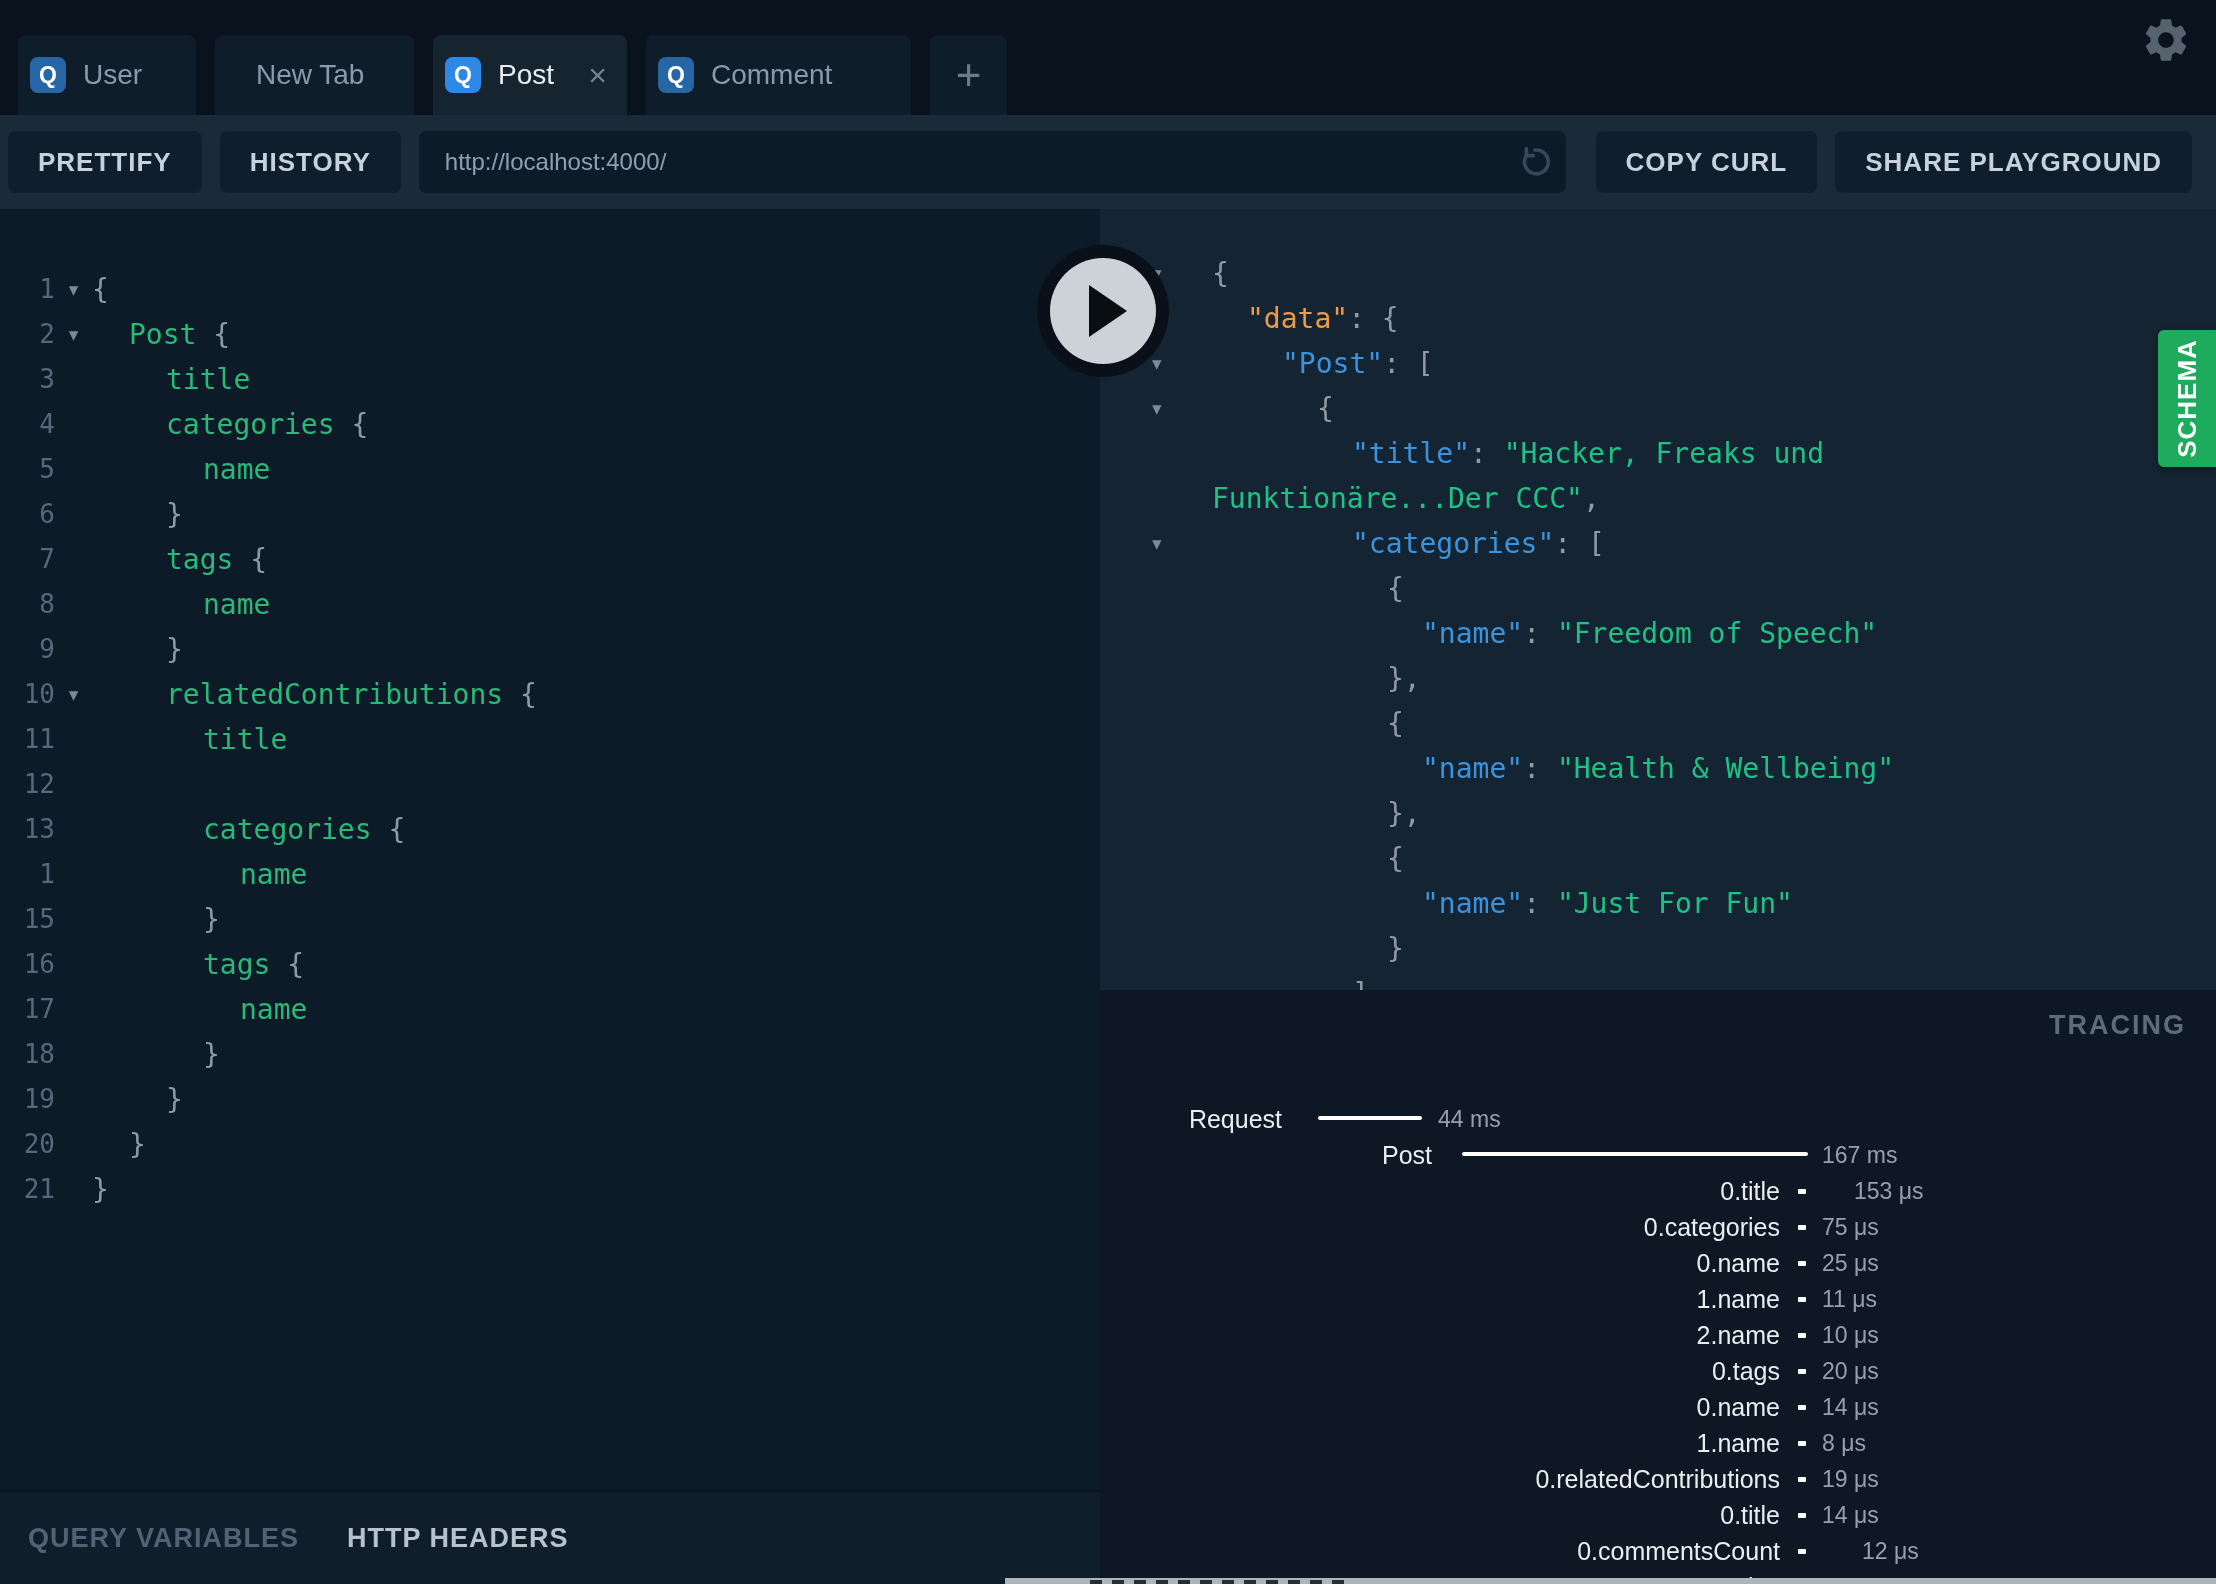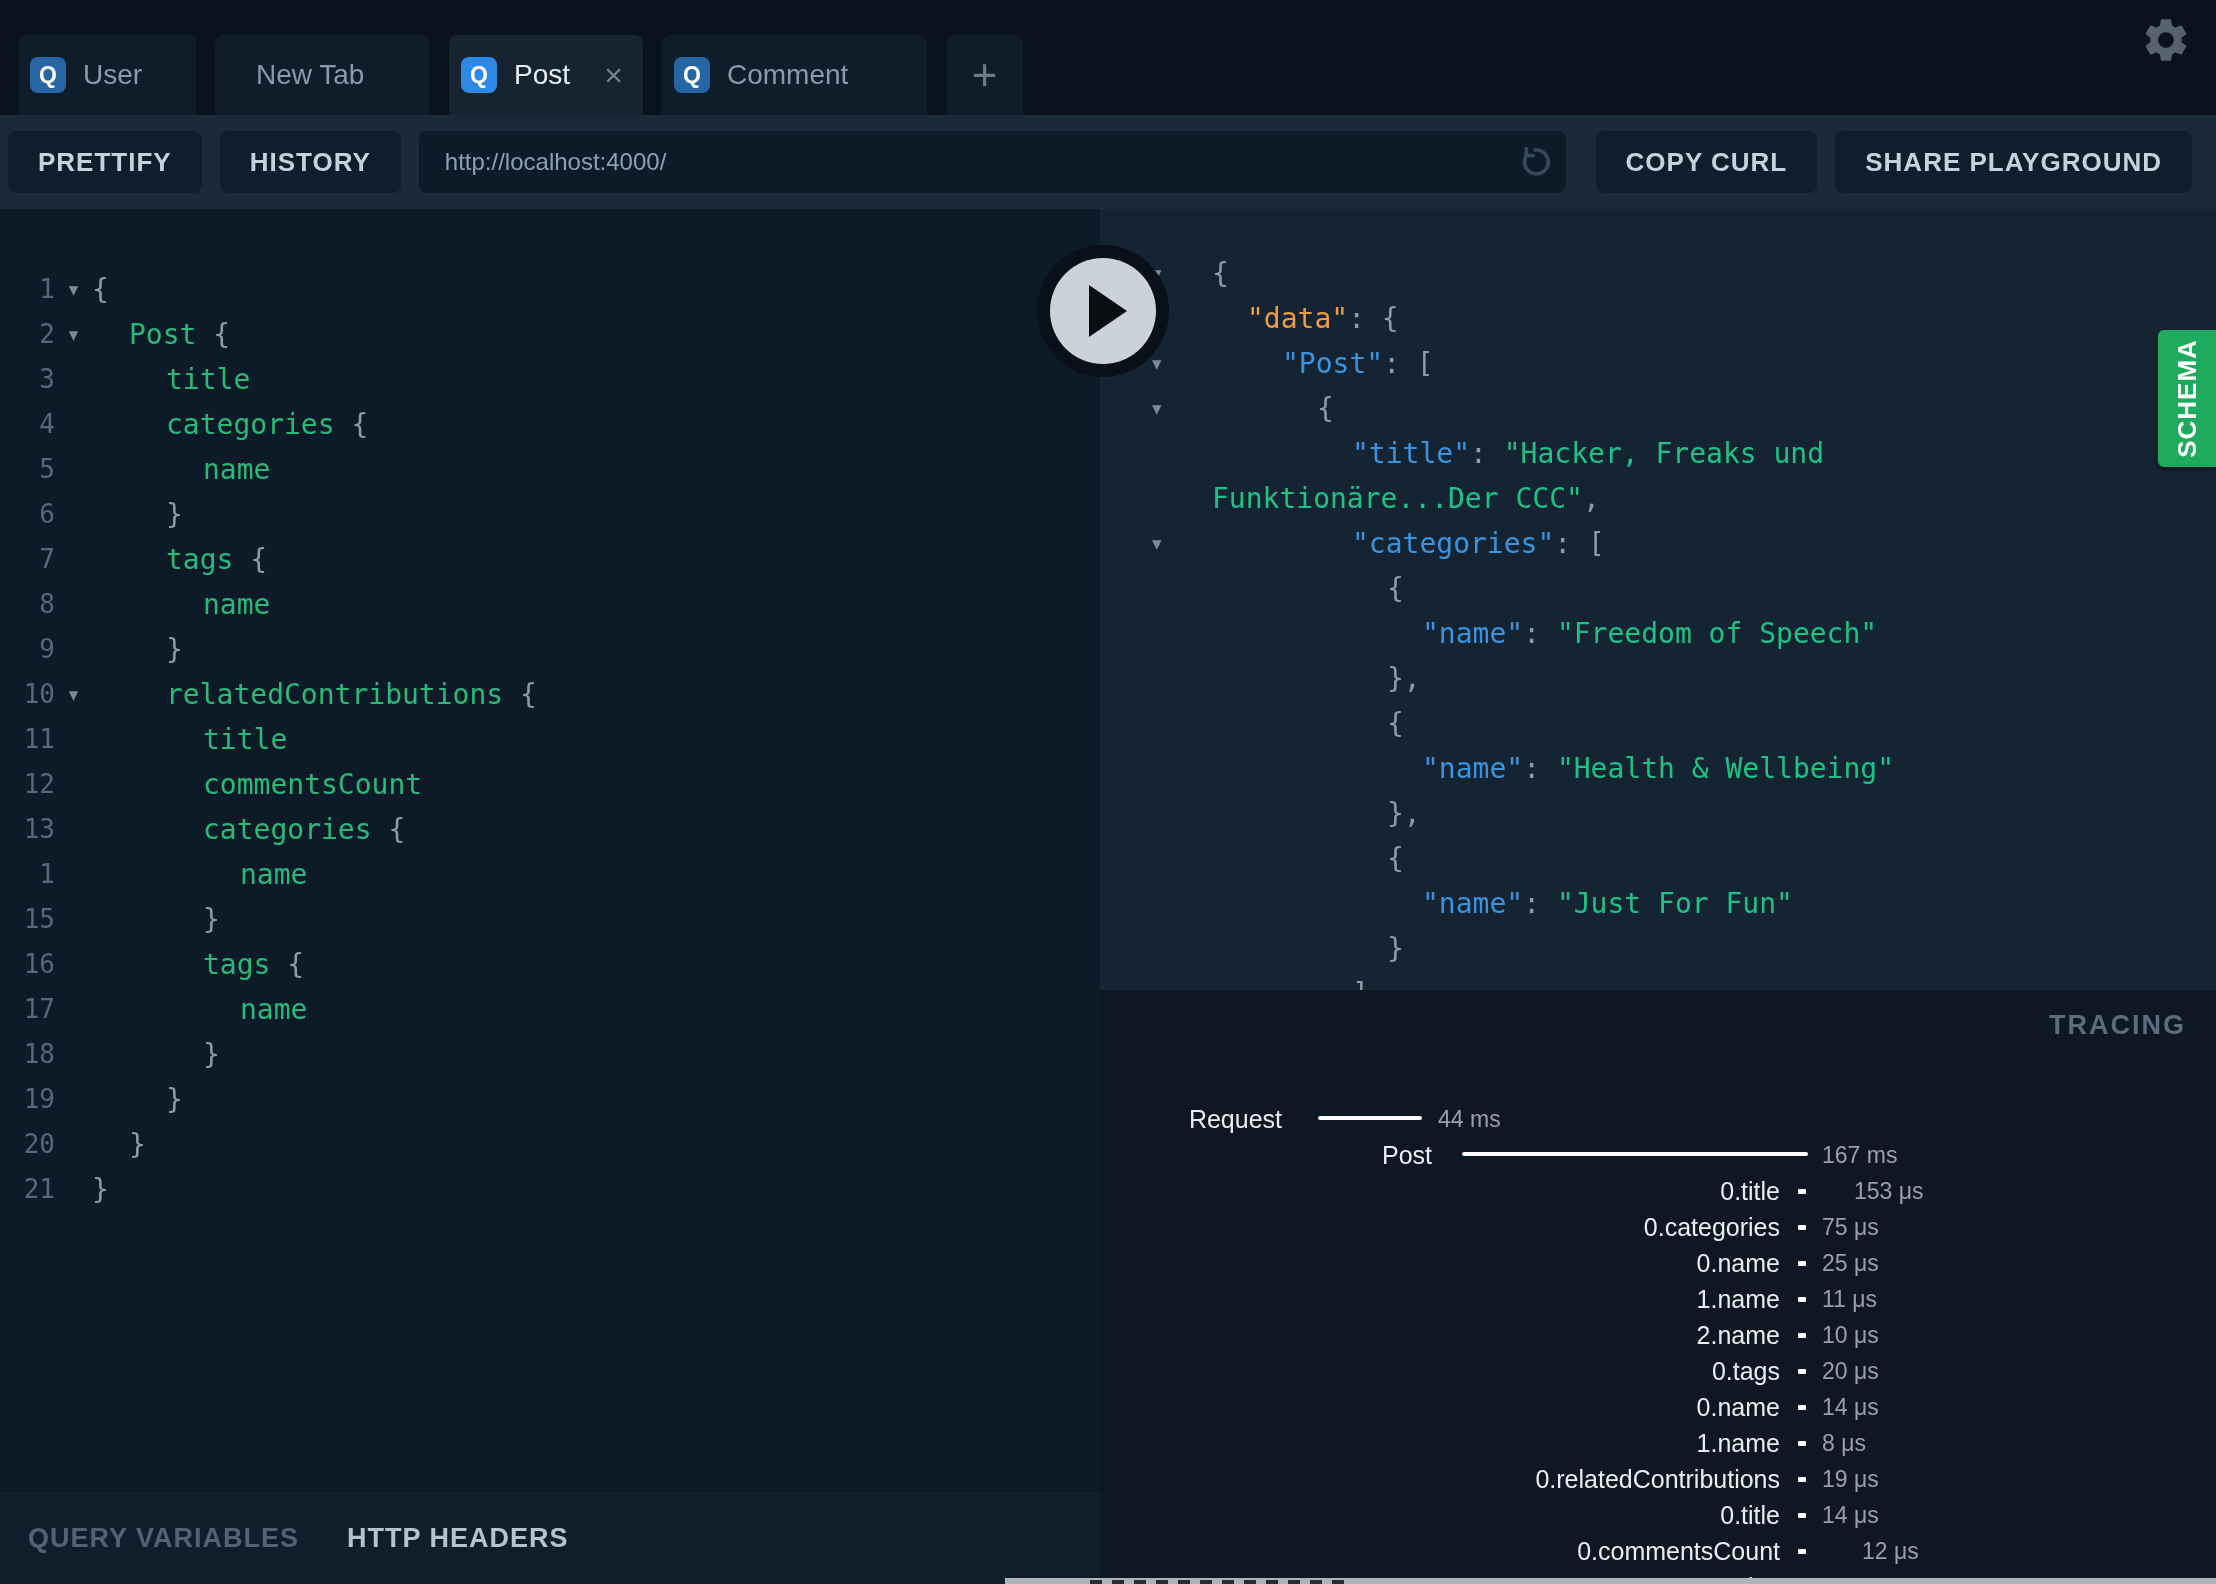--- a/index.html
+++ b/index.html
@@ -103,7 +103,7 @@
         <span class="qbadge">Q</span>
         <span>User</span>
       </div>
-      <div class="tab no-badge" style="width:215px">
+      <div class="tab no-badge" style="width:199px">
         <span>New Tab</span>
       </div>
       <div class="tab active" style="width:194px">

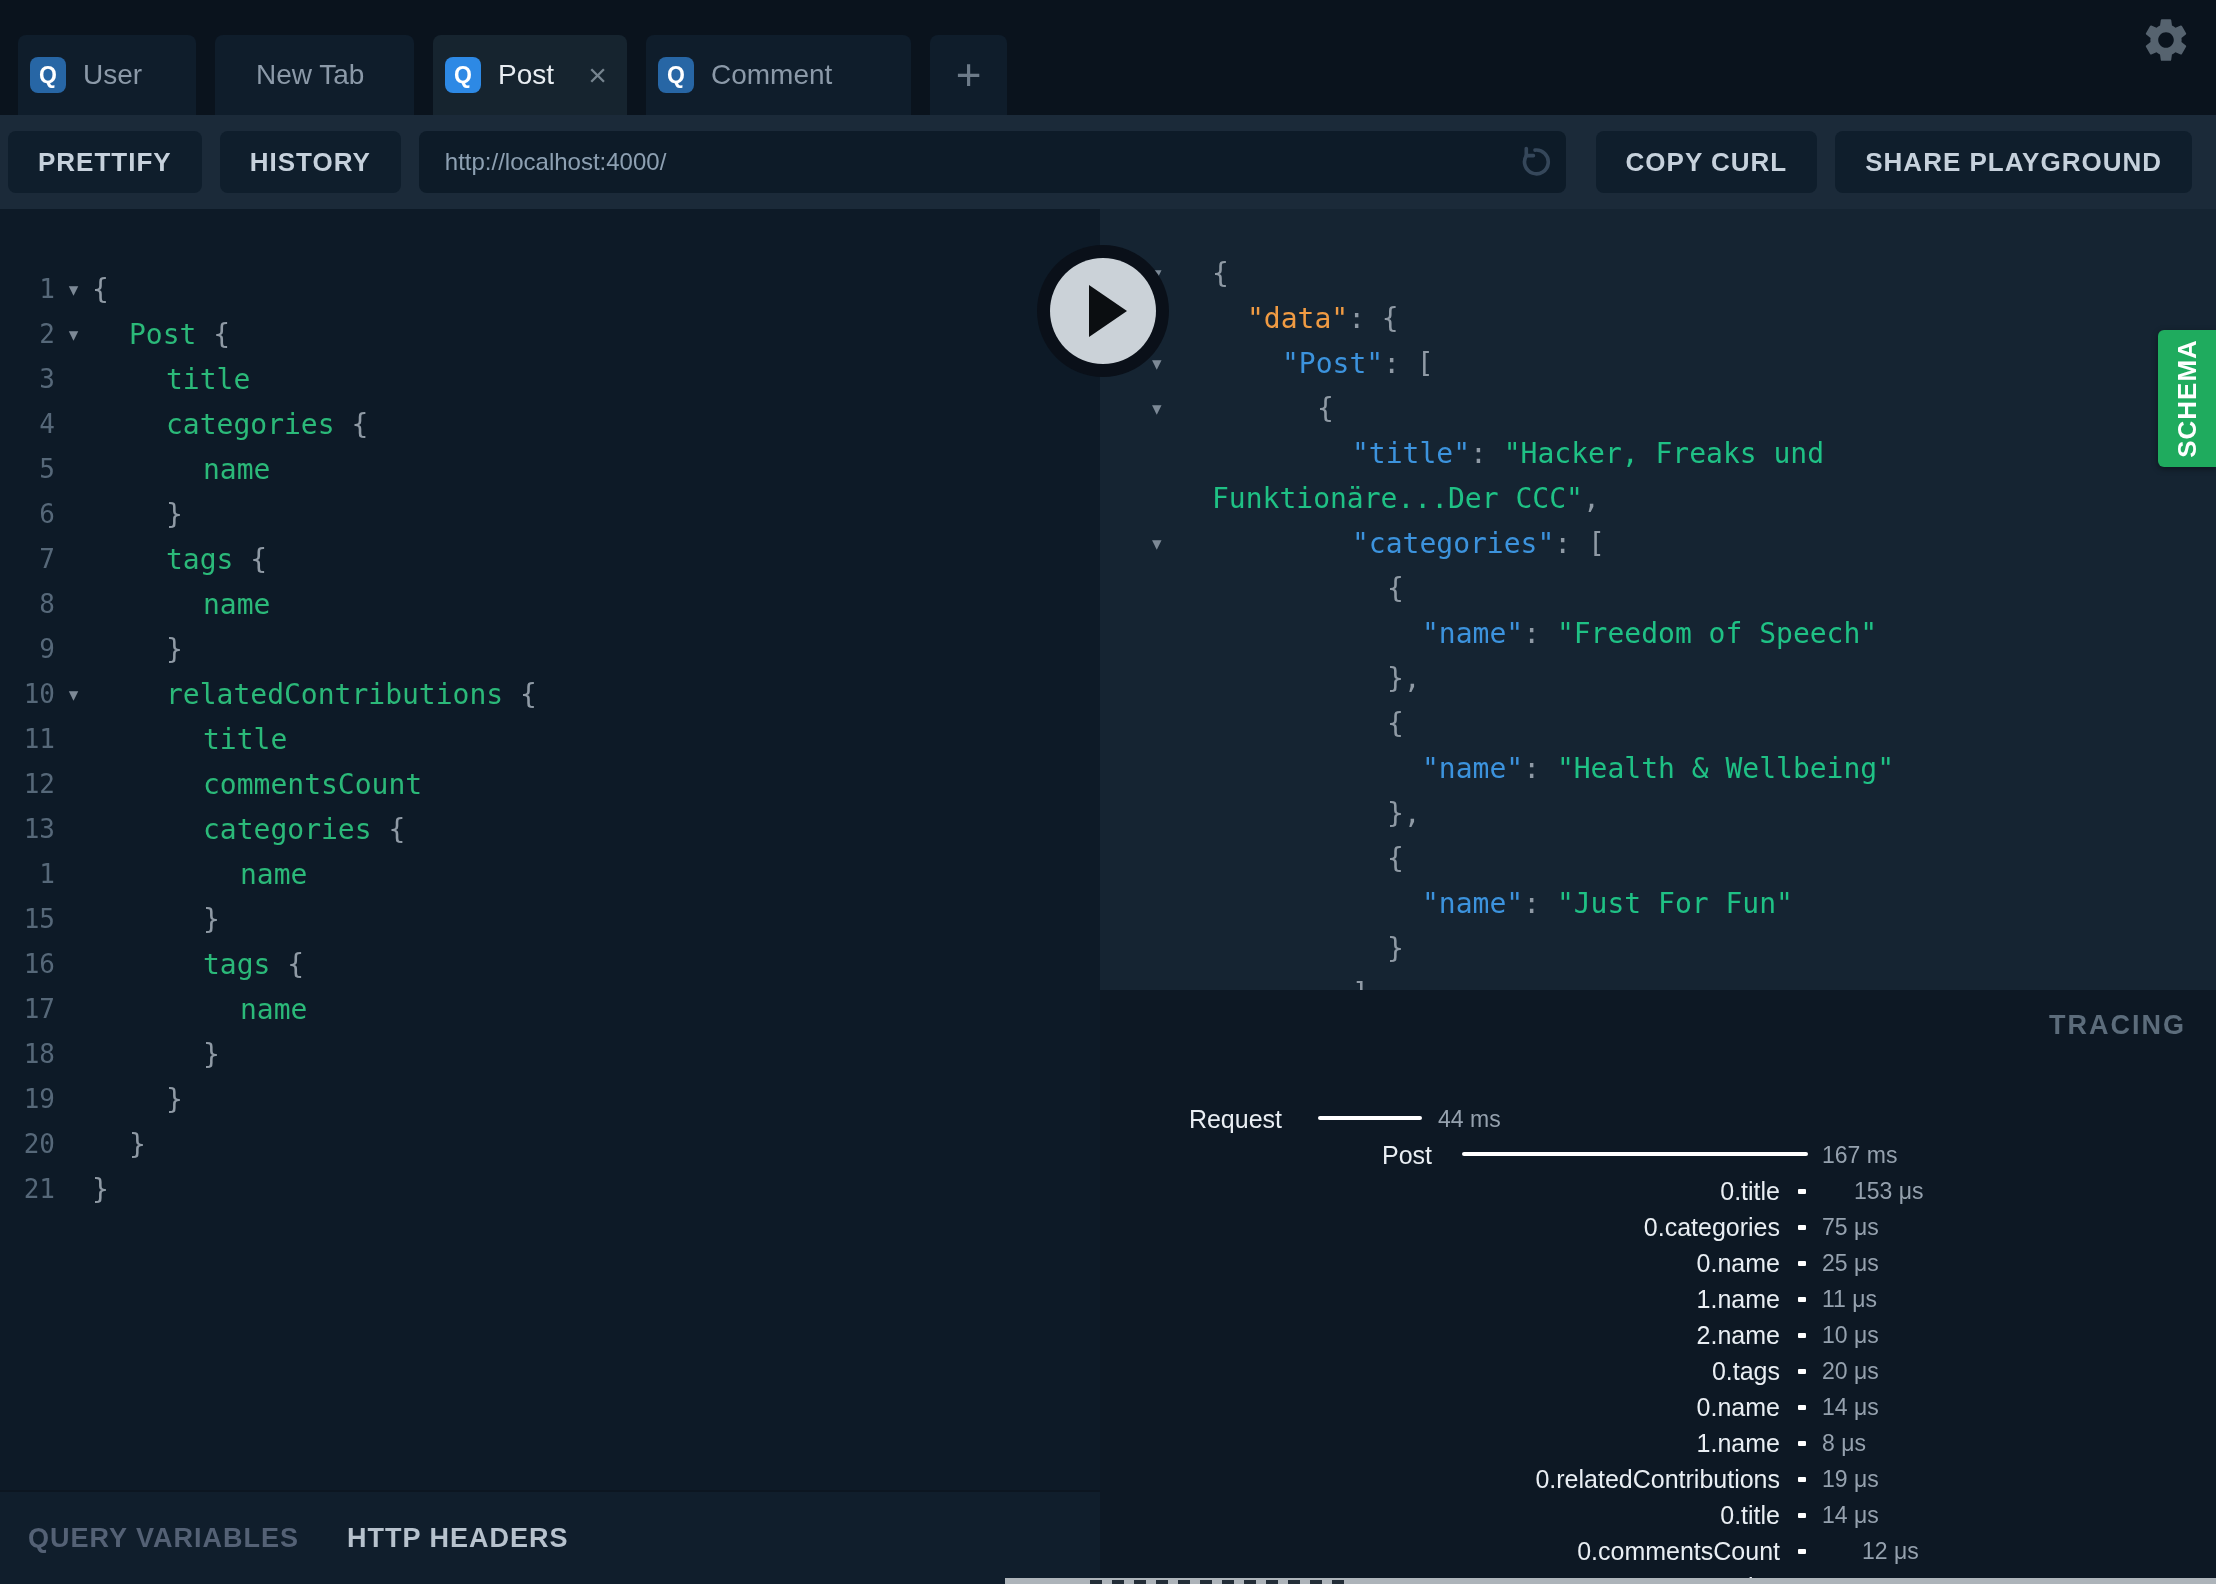--- a/index.html
+++ b/index.html
@@ -155,7 +155,7 @@
         <div class="cm-line"><span class="ln">9</span><span class="fold"></span><span class="code" style="padding-left: 74px;"><span class="tk-p">}</span></span></div>
         <div class="cm-line"><span class="ln">10</span><span class="fold">▾</span><span class="code" style="padding-left: 74px;"><span class="tk-f">relatedContributions </span><span class="tk-p">{</span></span></div>
         <div class="cm-line"><span class="ln">11</span><span class="fold"></span><span class="code" style="padding-left: 111px;"><span class="tk-f">title</span></span></div>
-        <div class="cm-line"><span class="ln">12</span><span class="fold"></span><span class="code" style="padding-left: 111px;"><span class="tk-f">commentsCount</span></span></div>
+        <div class="cm-line"><span class="ln">12</span><span class="fold"></span></div>
         <div class="cm-line"><span class="ln">13</span><span class="fold"></span><span class="code" style="padding-left: 111px;"><span class="tk-f">categories </span><span class="tk-p">{</span></span></div>
         <div class="cm-line"><span class="ln">1</span><span class="fold"></span><span class="code" style="padding-left: 148px;"><span class="tk-f">name</span></span></div>
         <div class="cm-line"><span class="ln">15</span><span class="fold"></span><span class="code" style="padding-left: 111px;"><span class="tk-p">}</span></span></div>

